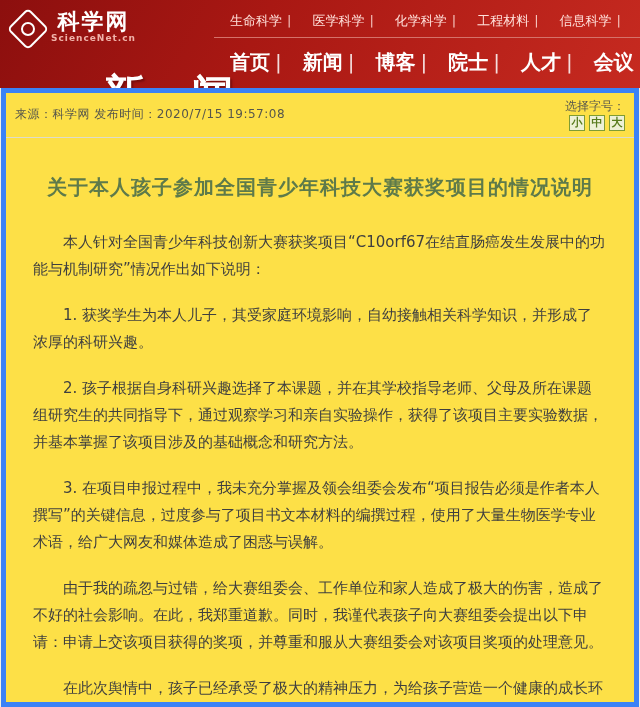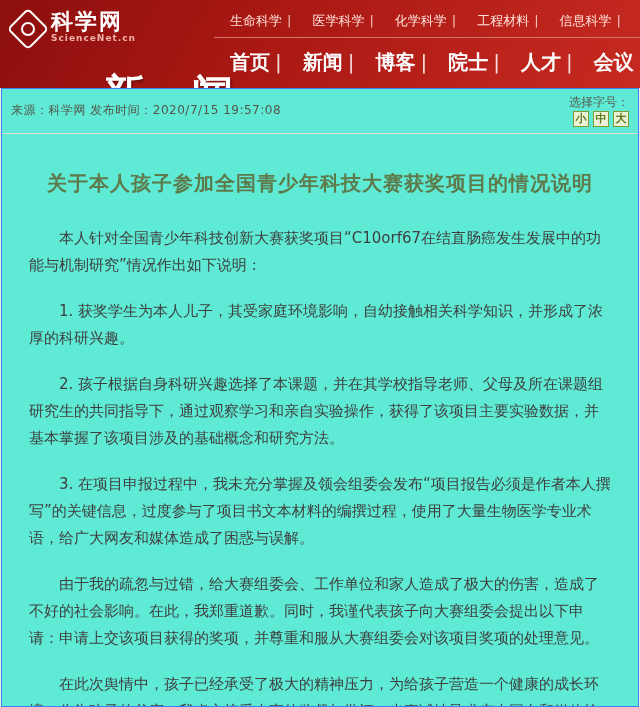--- a/index.html
+++ b/index.html
@@ -25,7 +25,7 @@
     position: absolute; left: 6px; top: 6px; width: 14px; height: 14px;
     border: 2px solid #ffffff; border-radius: 50%;
   }
-  .logo-texts { display: flex; flex-direction: column; line-height: 1.1; }
+  .logo-texts { display: flex; flex-direction: column; line-height: 1.1; align-items: center; }
   .site-name { color: #ffffff; font-size: 22px; font-weight: bold; letter-spacing: 2px; }
   .site-domain { color: #f0b3aa; font-size: 9px; font-weight: bold; letter-spacing: 1px; }
   .section-title {

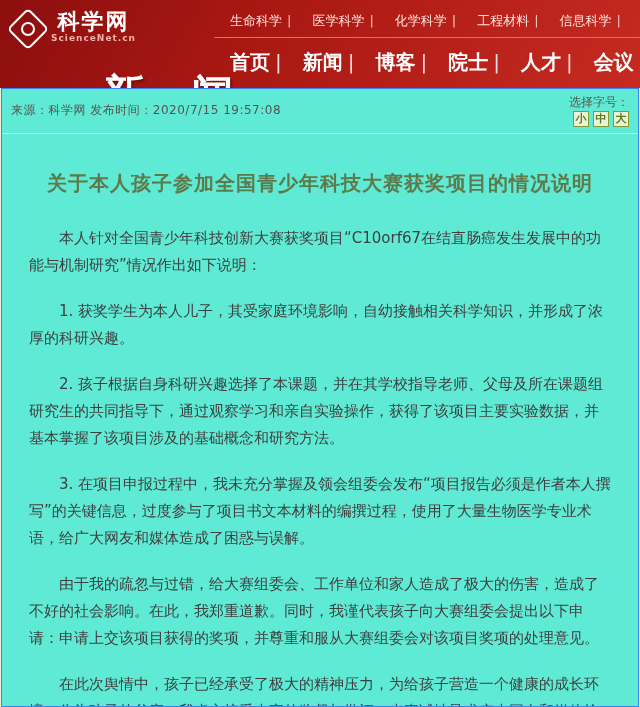--- a/index.html
+++ b/index.html
@@ -51,7 +51,7 @@
   .page-body { height: 619px; padding: 0 1px; }
   .content-box {
     height: 100%; overflow: hidden;
-    background: #5eead4; border: 1px solid #3b82f6;
+    background: #fde047; border: 5px solid #3b82f6;
   }
   .meta-row {
     display: flex; justify-content: space-between; align-items: center;

